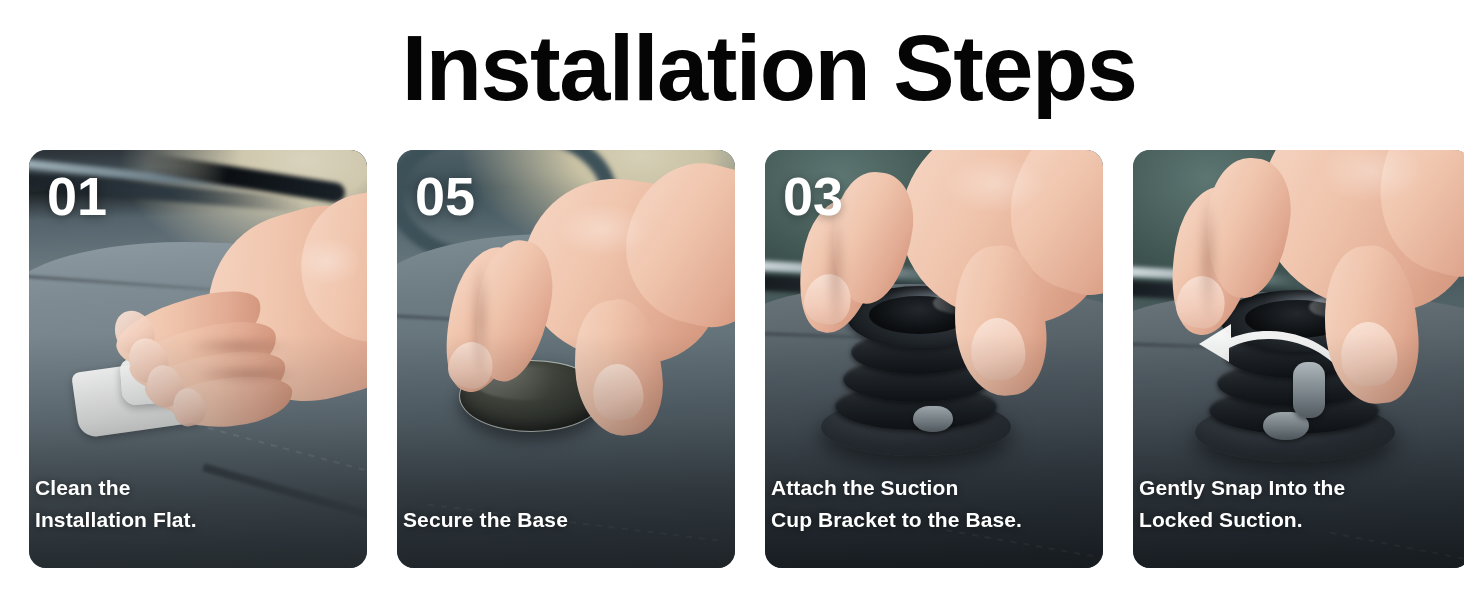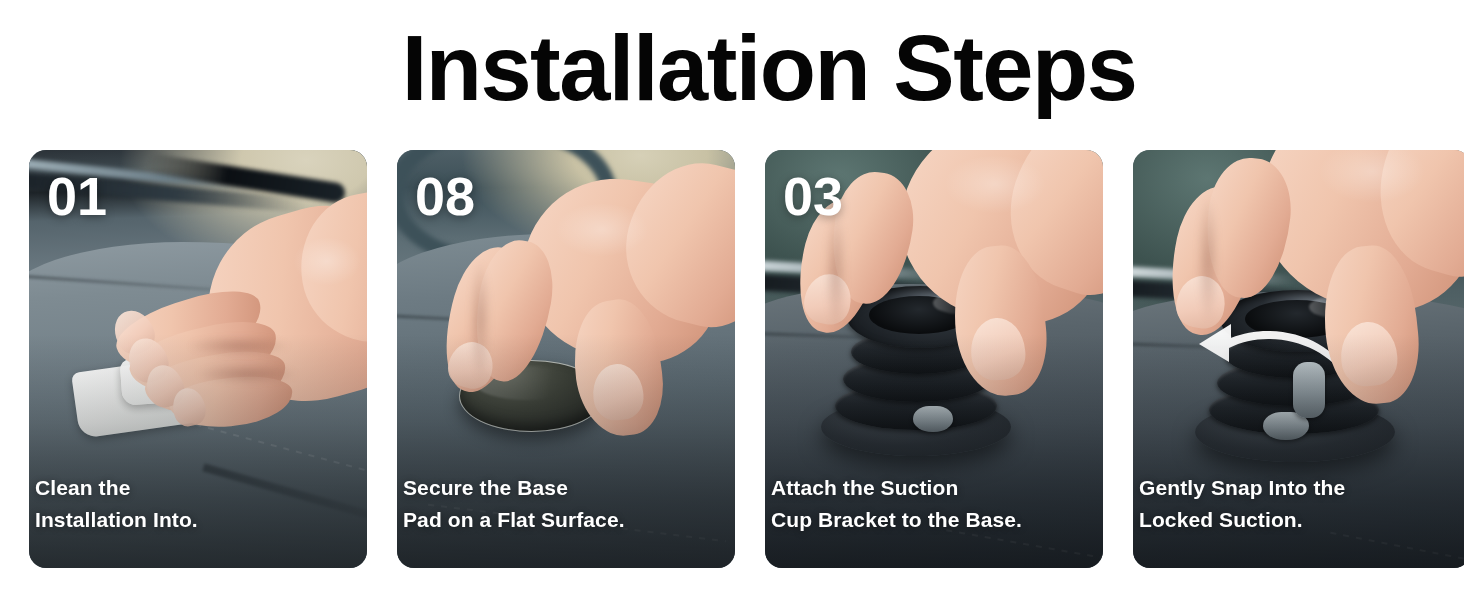--- a/index.html
+++ b/index.html
@@ -317,7 +317,7 @@
         <div class="veil"></div>
       </div>
 
-      <div class="step-num">08</div>
+      <div class="step-num">05</div>
 
       <div class="caption">
         <span class="l">Secure the Base</span>

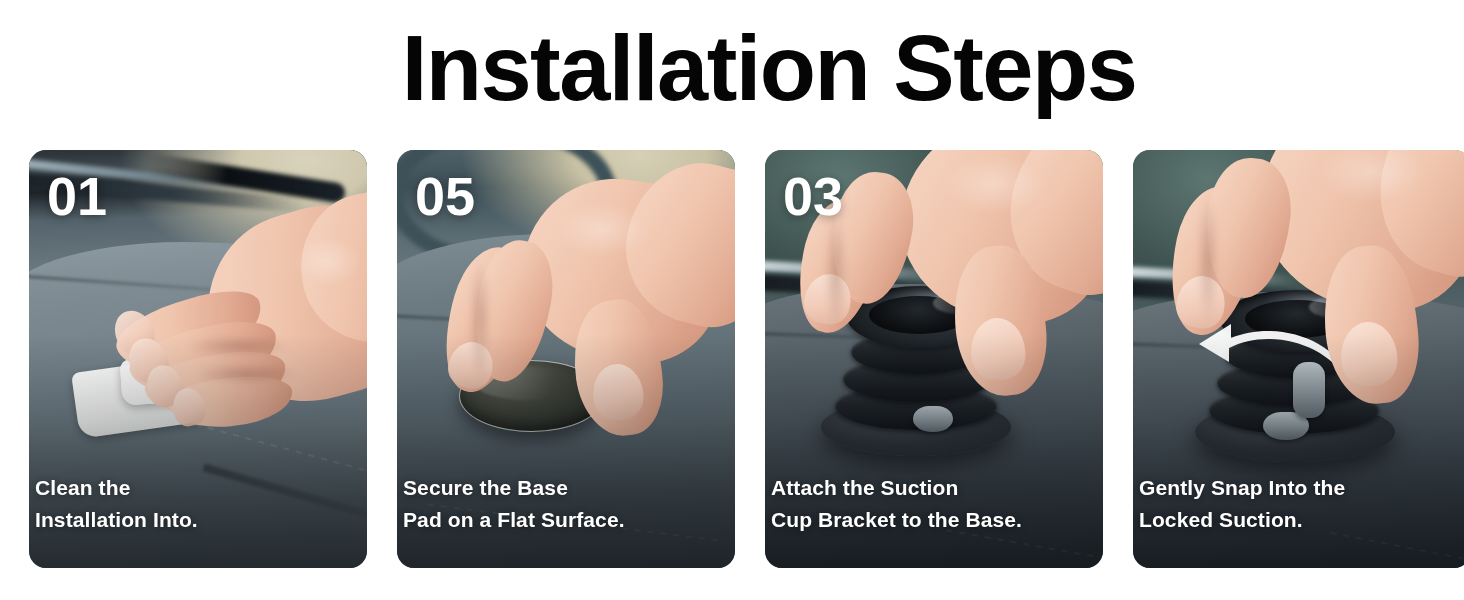--- a/index.html
+++ b/index.html
@@ -287,7 +287,7 @@
 
       <div class="caption">
         <span class="l">Clean the</span>
-        <span class="l">Installation Into.</span>
+        <span class="l">Installation Flat.</span>
       </div>
     </div>
 

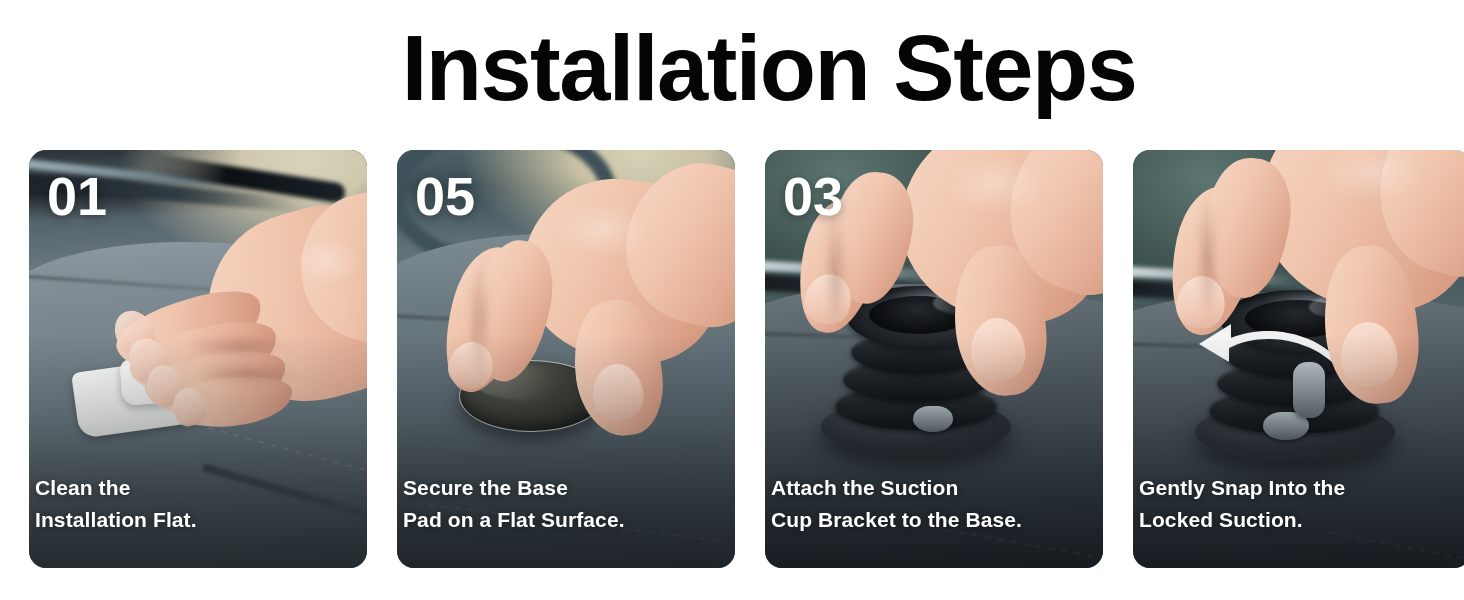--- a/index.html
+++ b/index.html
@@ -321,7 +321,6 @@
 
       <div class="caption">
         <span class="l">Secure the Base</span>
-        <span class="l">Pad on a Flat Surface.</span>
       </div>
     </div>
 

